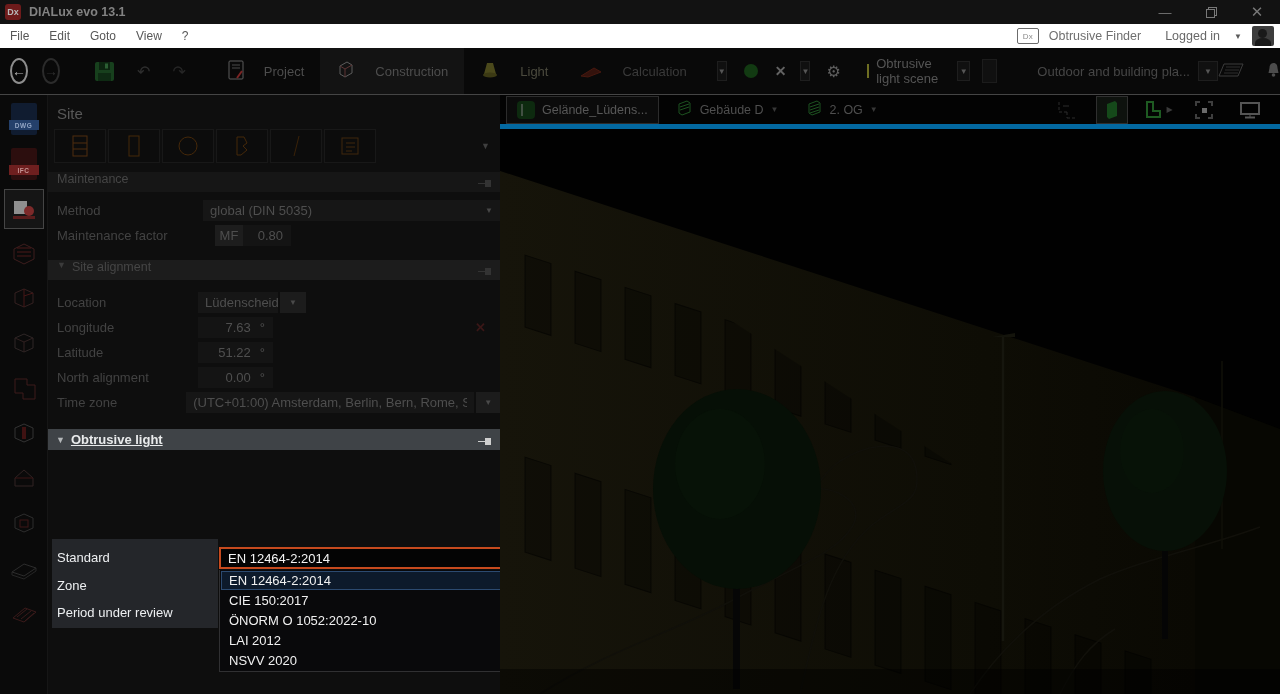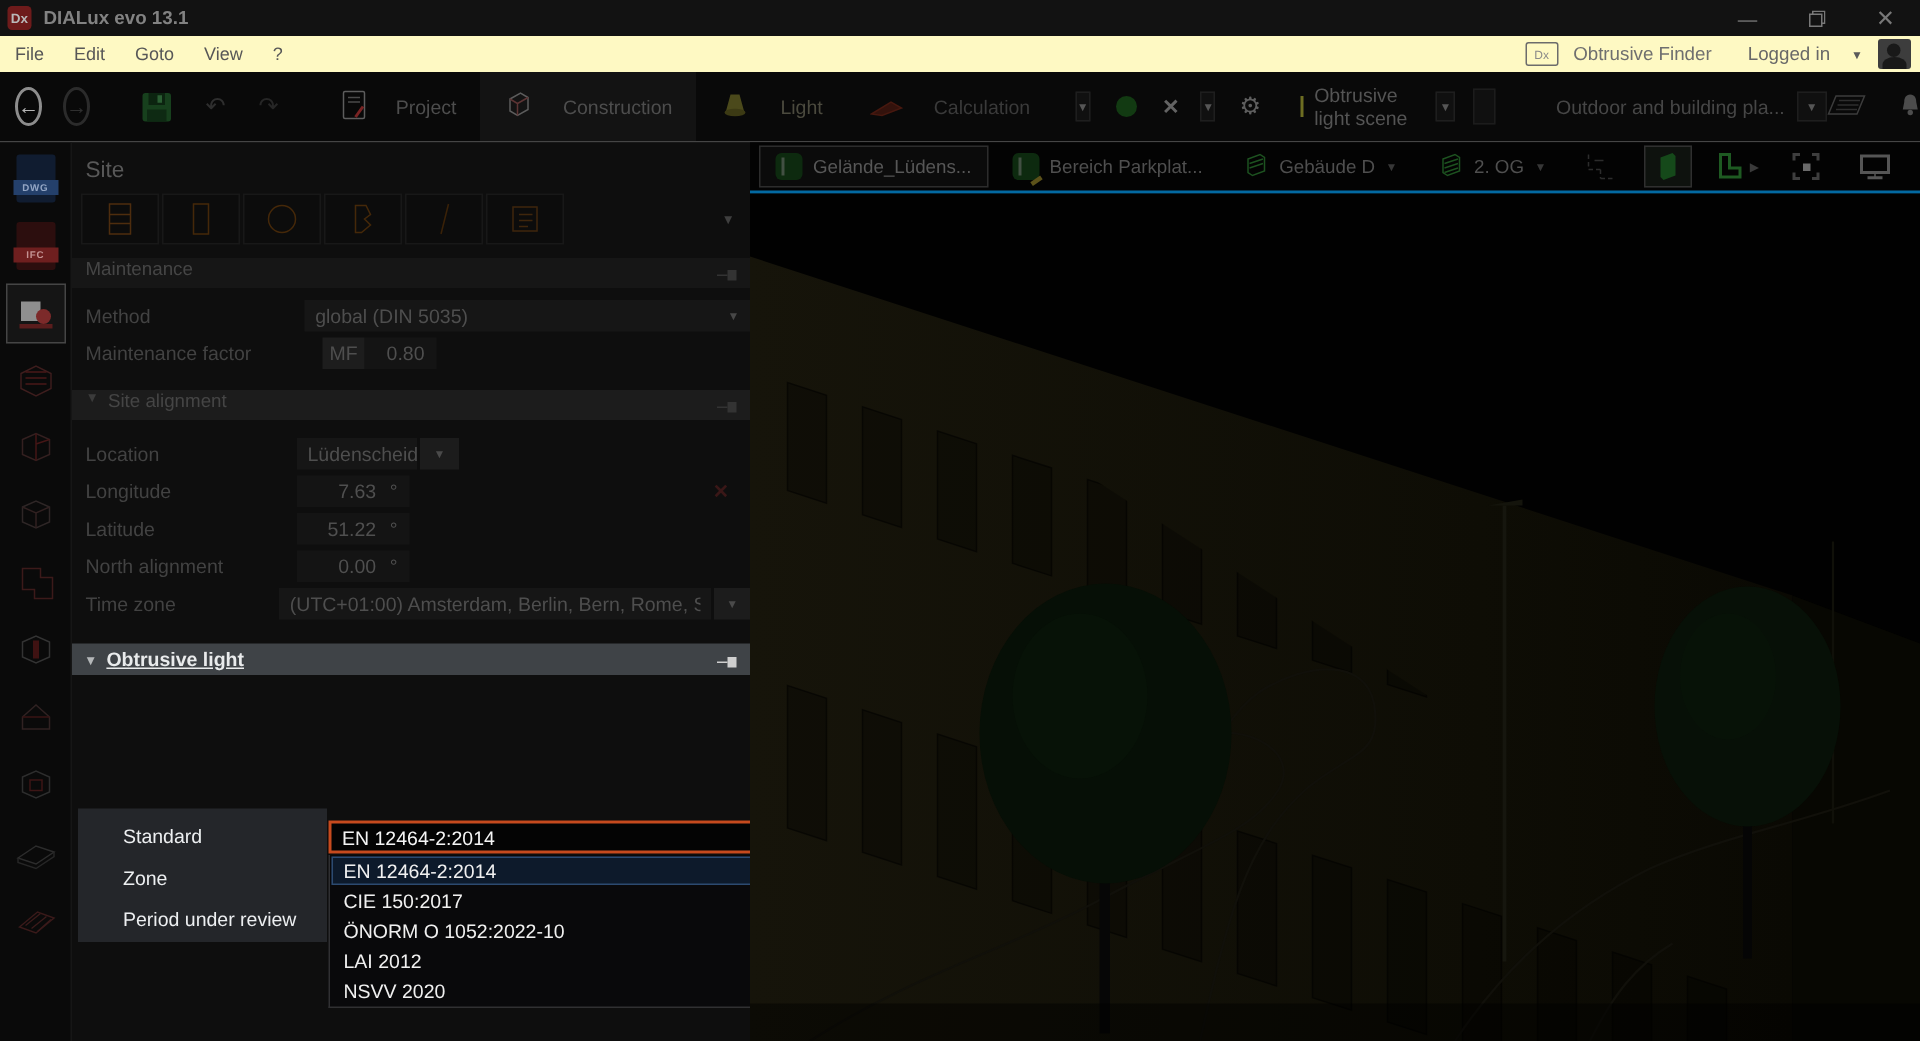--- a/index.html
+++ b/index.html
@@ -18,7 +18,7 @@
   .win-btn svg { stroke:#787878; }
 
   
-  .menubar { height:24px; background:#fef9c3; display:flex; align-items:center; font-size:12px; }
+  .menubar { height:24px; background:#ffffff; display:flex; align-items:center; font-size:12px; }
   .menu-item { color:#575757; padding:0 10px; }
   .menu-right { margin-left:auto; display:flex; align-items:center; gap:10px; padding-right:6px; }
   .lf-box { width:22px; height:16px; border:1px solid #6c6c6c; border-radius:2px; color:#8a8a8a;

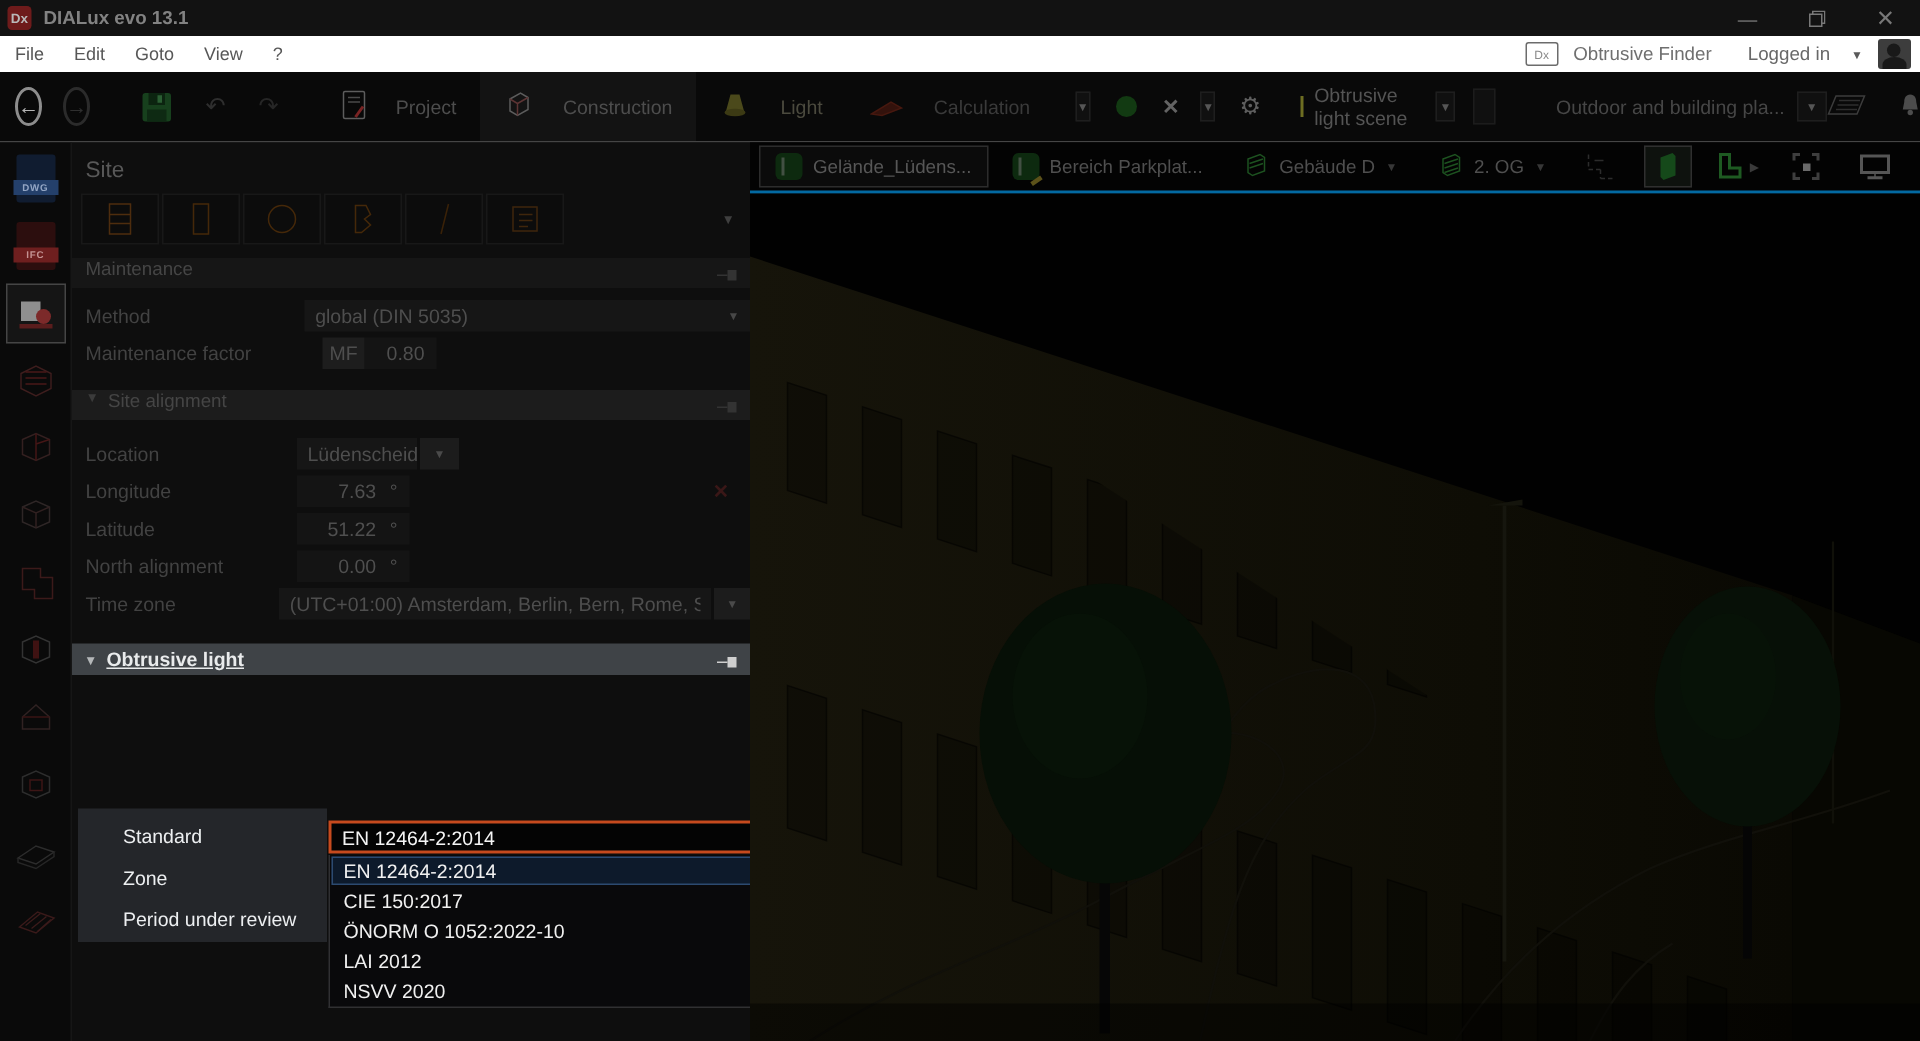--- a/index.html
+++ b/index.html
@@ -106,7 +106,7 @@
 
   
   .viewport { flex:1; position:relative; background:#020202; }
-  .viewtabs { height:34px; background:#030303; border-bottom:2px solid #0369a1; display:flex; align-items:center;
+  .viewtabs { height:34px; background:#030303; border-bottom:5px solid #0369a1; display:flex; align-items:center;
               font-size:12.5px; }
   .vtab { height:28px; display:flex; align-items:center; gap:7px; padding:0 10px; margin-left:6px; color:#4f4f4f;
           white-space:nowrap; }

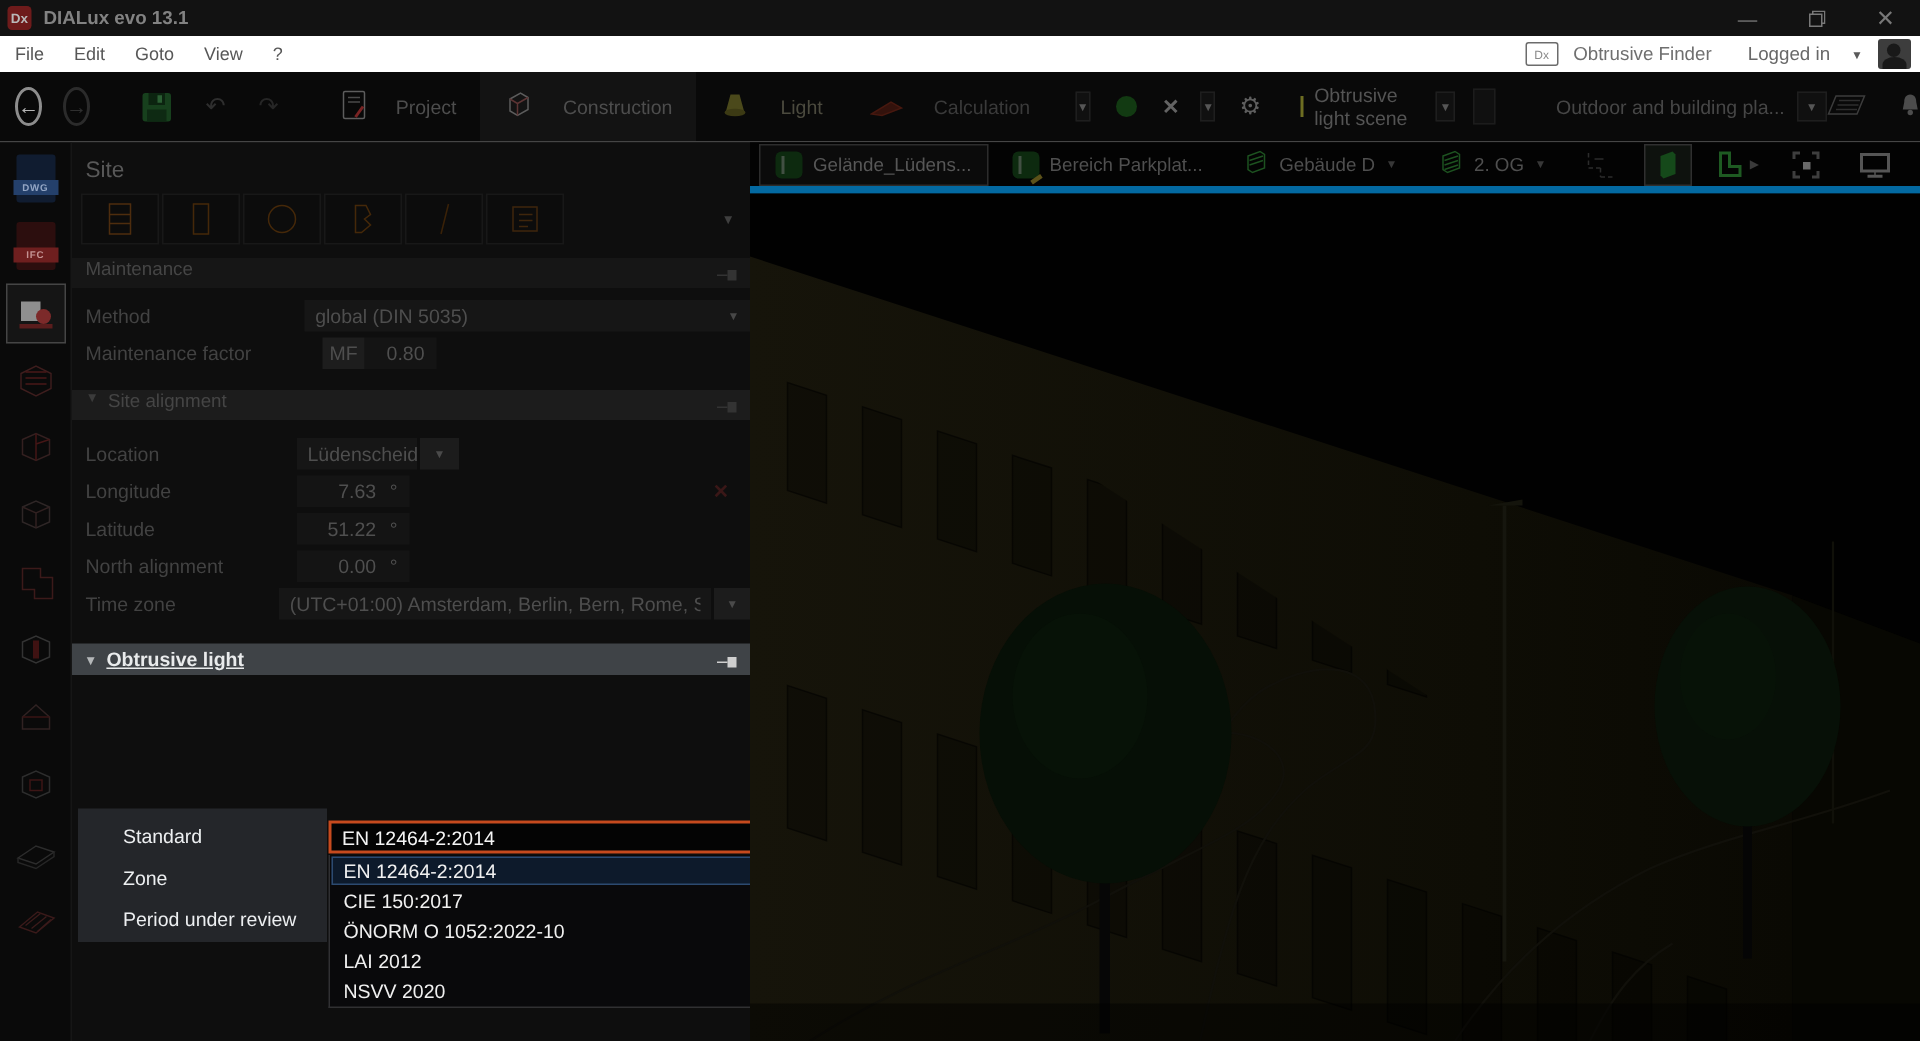--- a/index.html
+++ b/index.html
@@ -471,12 +471,6 @@
       <div class="vtab active">
         <span class="ter-ic"></span>
         <span>Gelände_Lüdens...</span>
-      </div>
-      <div class="vtab">
-        <span class="ter-ic">
-            <span class="pencil"></span>
-          </span>
-        <span>Bereich Parkplat...</span>
       </div>
       <div class="vtab">
         <span>

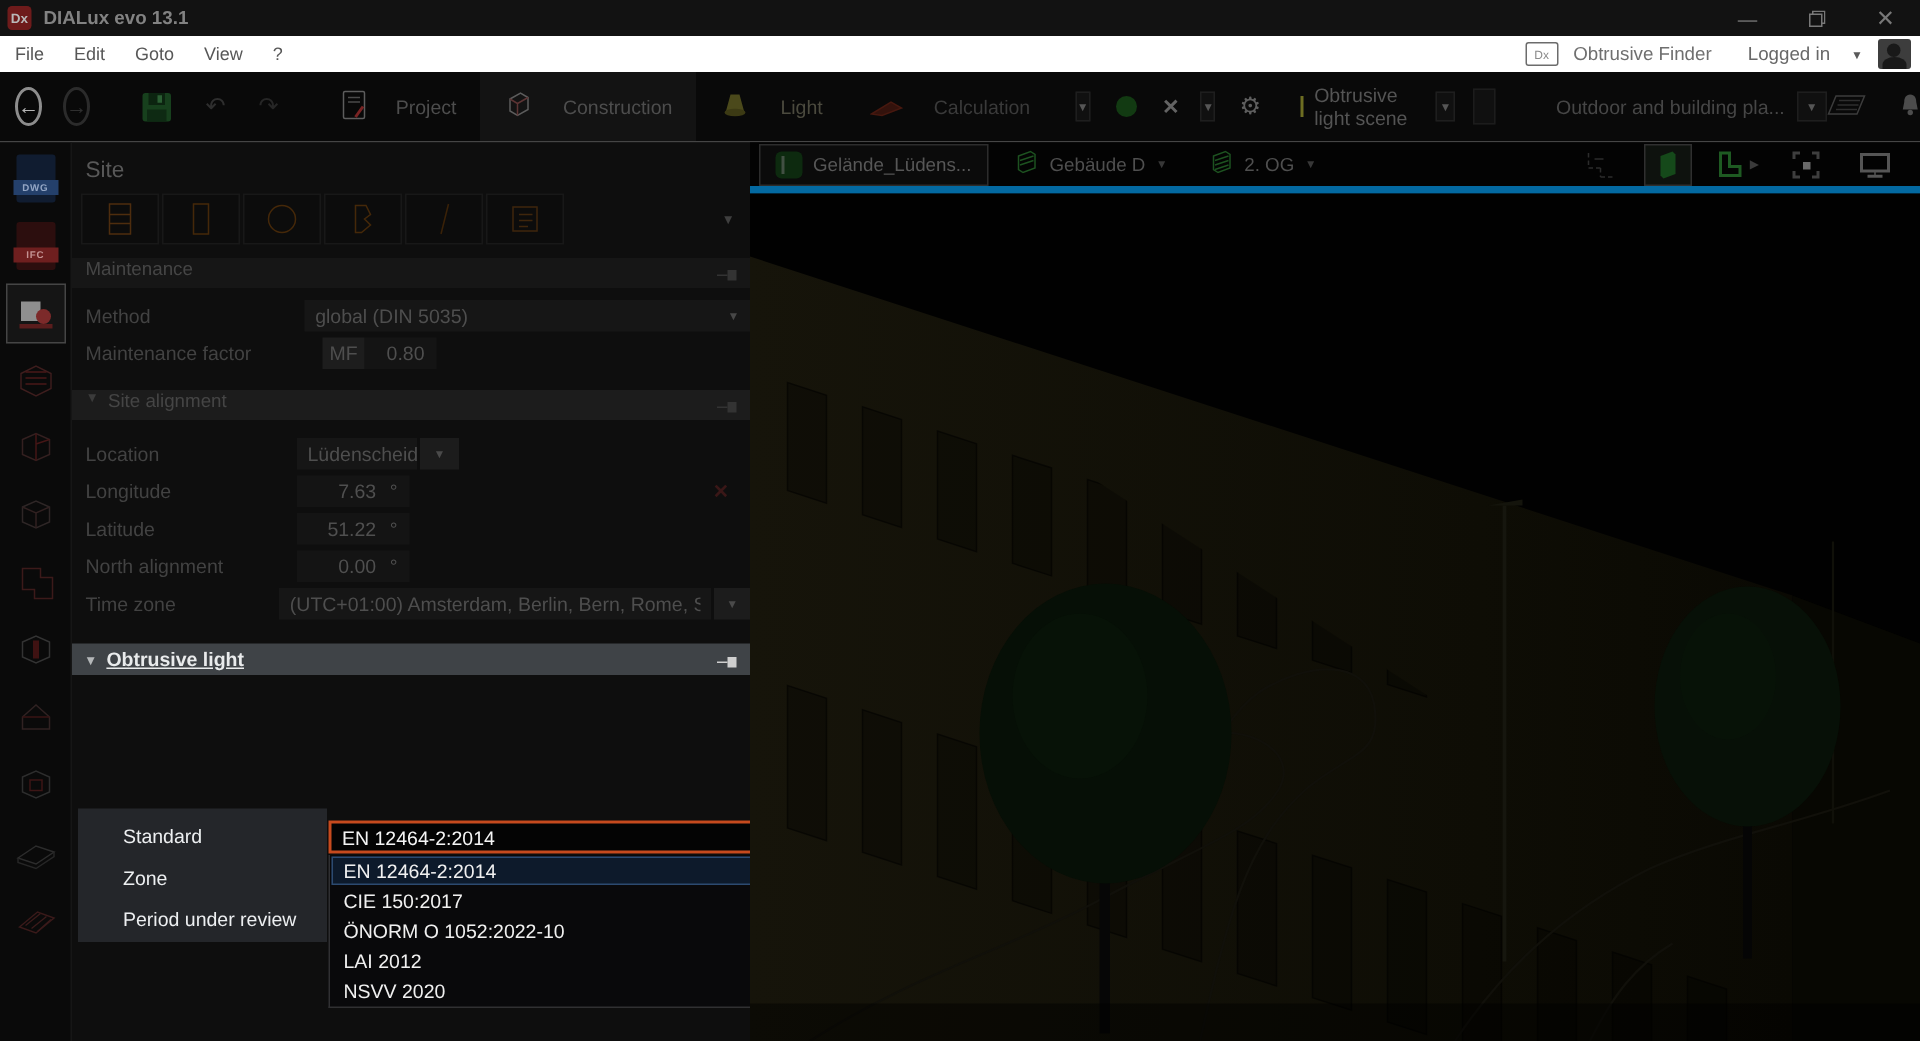--- a/index.html
+++ b/index.html
@@ -92,7 +92,7 @@
   .ob-hdr .arr { color:#b4b7b9; font-size:9px; margin:0 6px 0 8px; }
   .ob-hdr .txt { color:#e9ebec; font-weight:bold; font-size:13px;text-decoration:underline; }
   .ob-block { position:absolute; left:4px; top:444px; width:166px; height:89px; background:#24262a; }
-  .ob-label { position:absolute; left:9px; color:#edeff1; font-size:13px;margin-left:25px; }
+  .ob-label { position:absolute; left:9px; color:#edeff1; font-size:13px; }
   .combo { position:absolute; left:171px; top:452px; width:297px; height:22px; background:#040404;
            border:2px solid #c64a1e; color:#f4f4f4; display:flex; align-items:center; padding-left:7px; font-size:13px; }
   .combo-btn { position:absolute; left:468px; top:452px; width:22px; height:22px; background:#0a0a0a;

